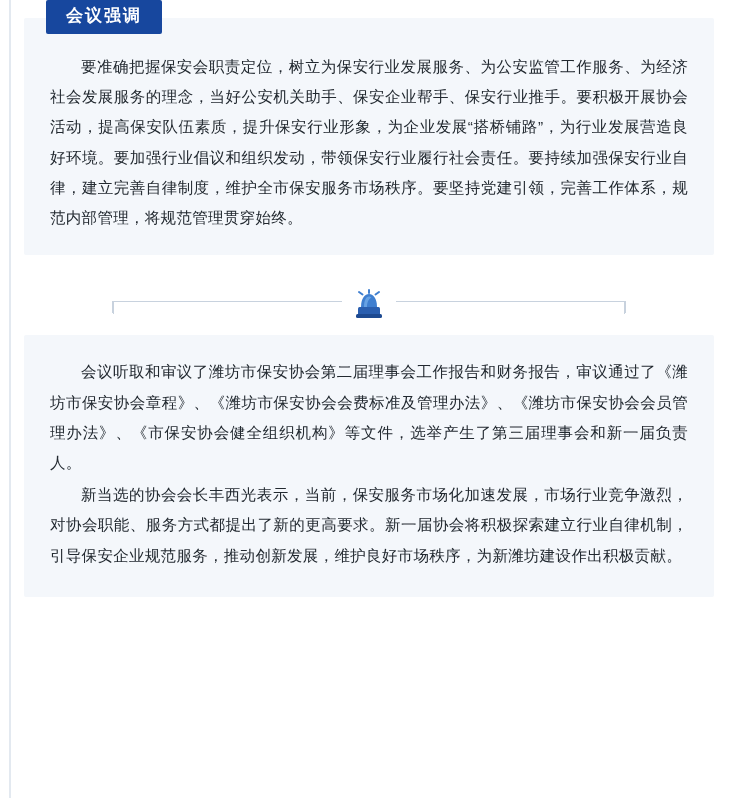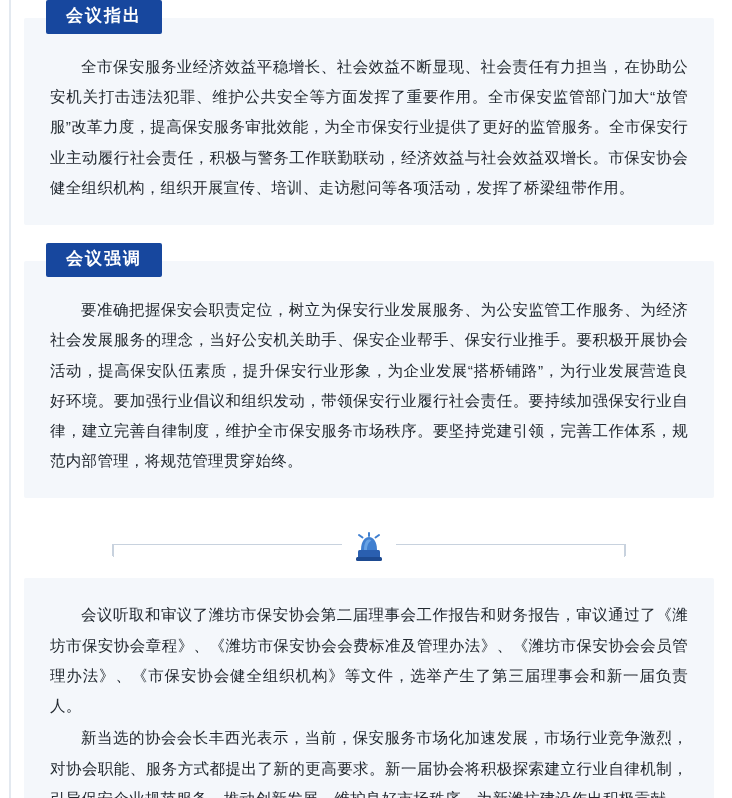--- a/index.html
+++ b/index.html
@@ -139,14 +139,6 @@
 
   <div class="content">
 
-    <div class="section">
-      <div class="tag-wrap">
-        <span class="tag">会议指出</span>
-      </div>
-      <div class="section-body">
-        <p class="para">全市保安服务业经济效益平稳增长、社会效益不断显现、社会责任有力担当，在协助公安机关打击违法犯罪、维护公共安全等方面发挥了重要作用。全市保安监管部门加大“放管服”改革力度，提高保安服务审批效能，为全市保安行业提供了更好的监管服务。全市保安行业主动履行社会责任，积极与警务工作联勤联动，经济效益与社会效益双增长。市保安协会健全组织机构，组织开展宣传、培训、走访慰问等各项活动，发挥了桥梁纽带作用。</p>
-      </div>
-    </div>
 
     <div class="section">
       <div class="tag-wrap">

